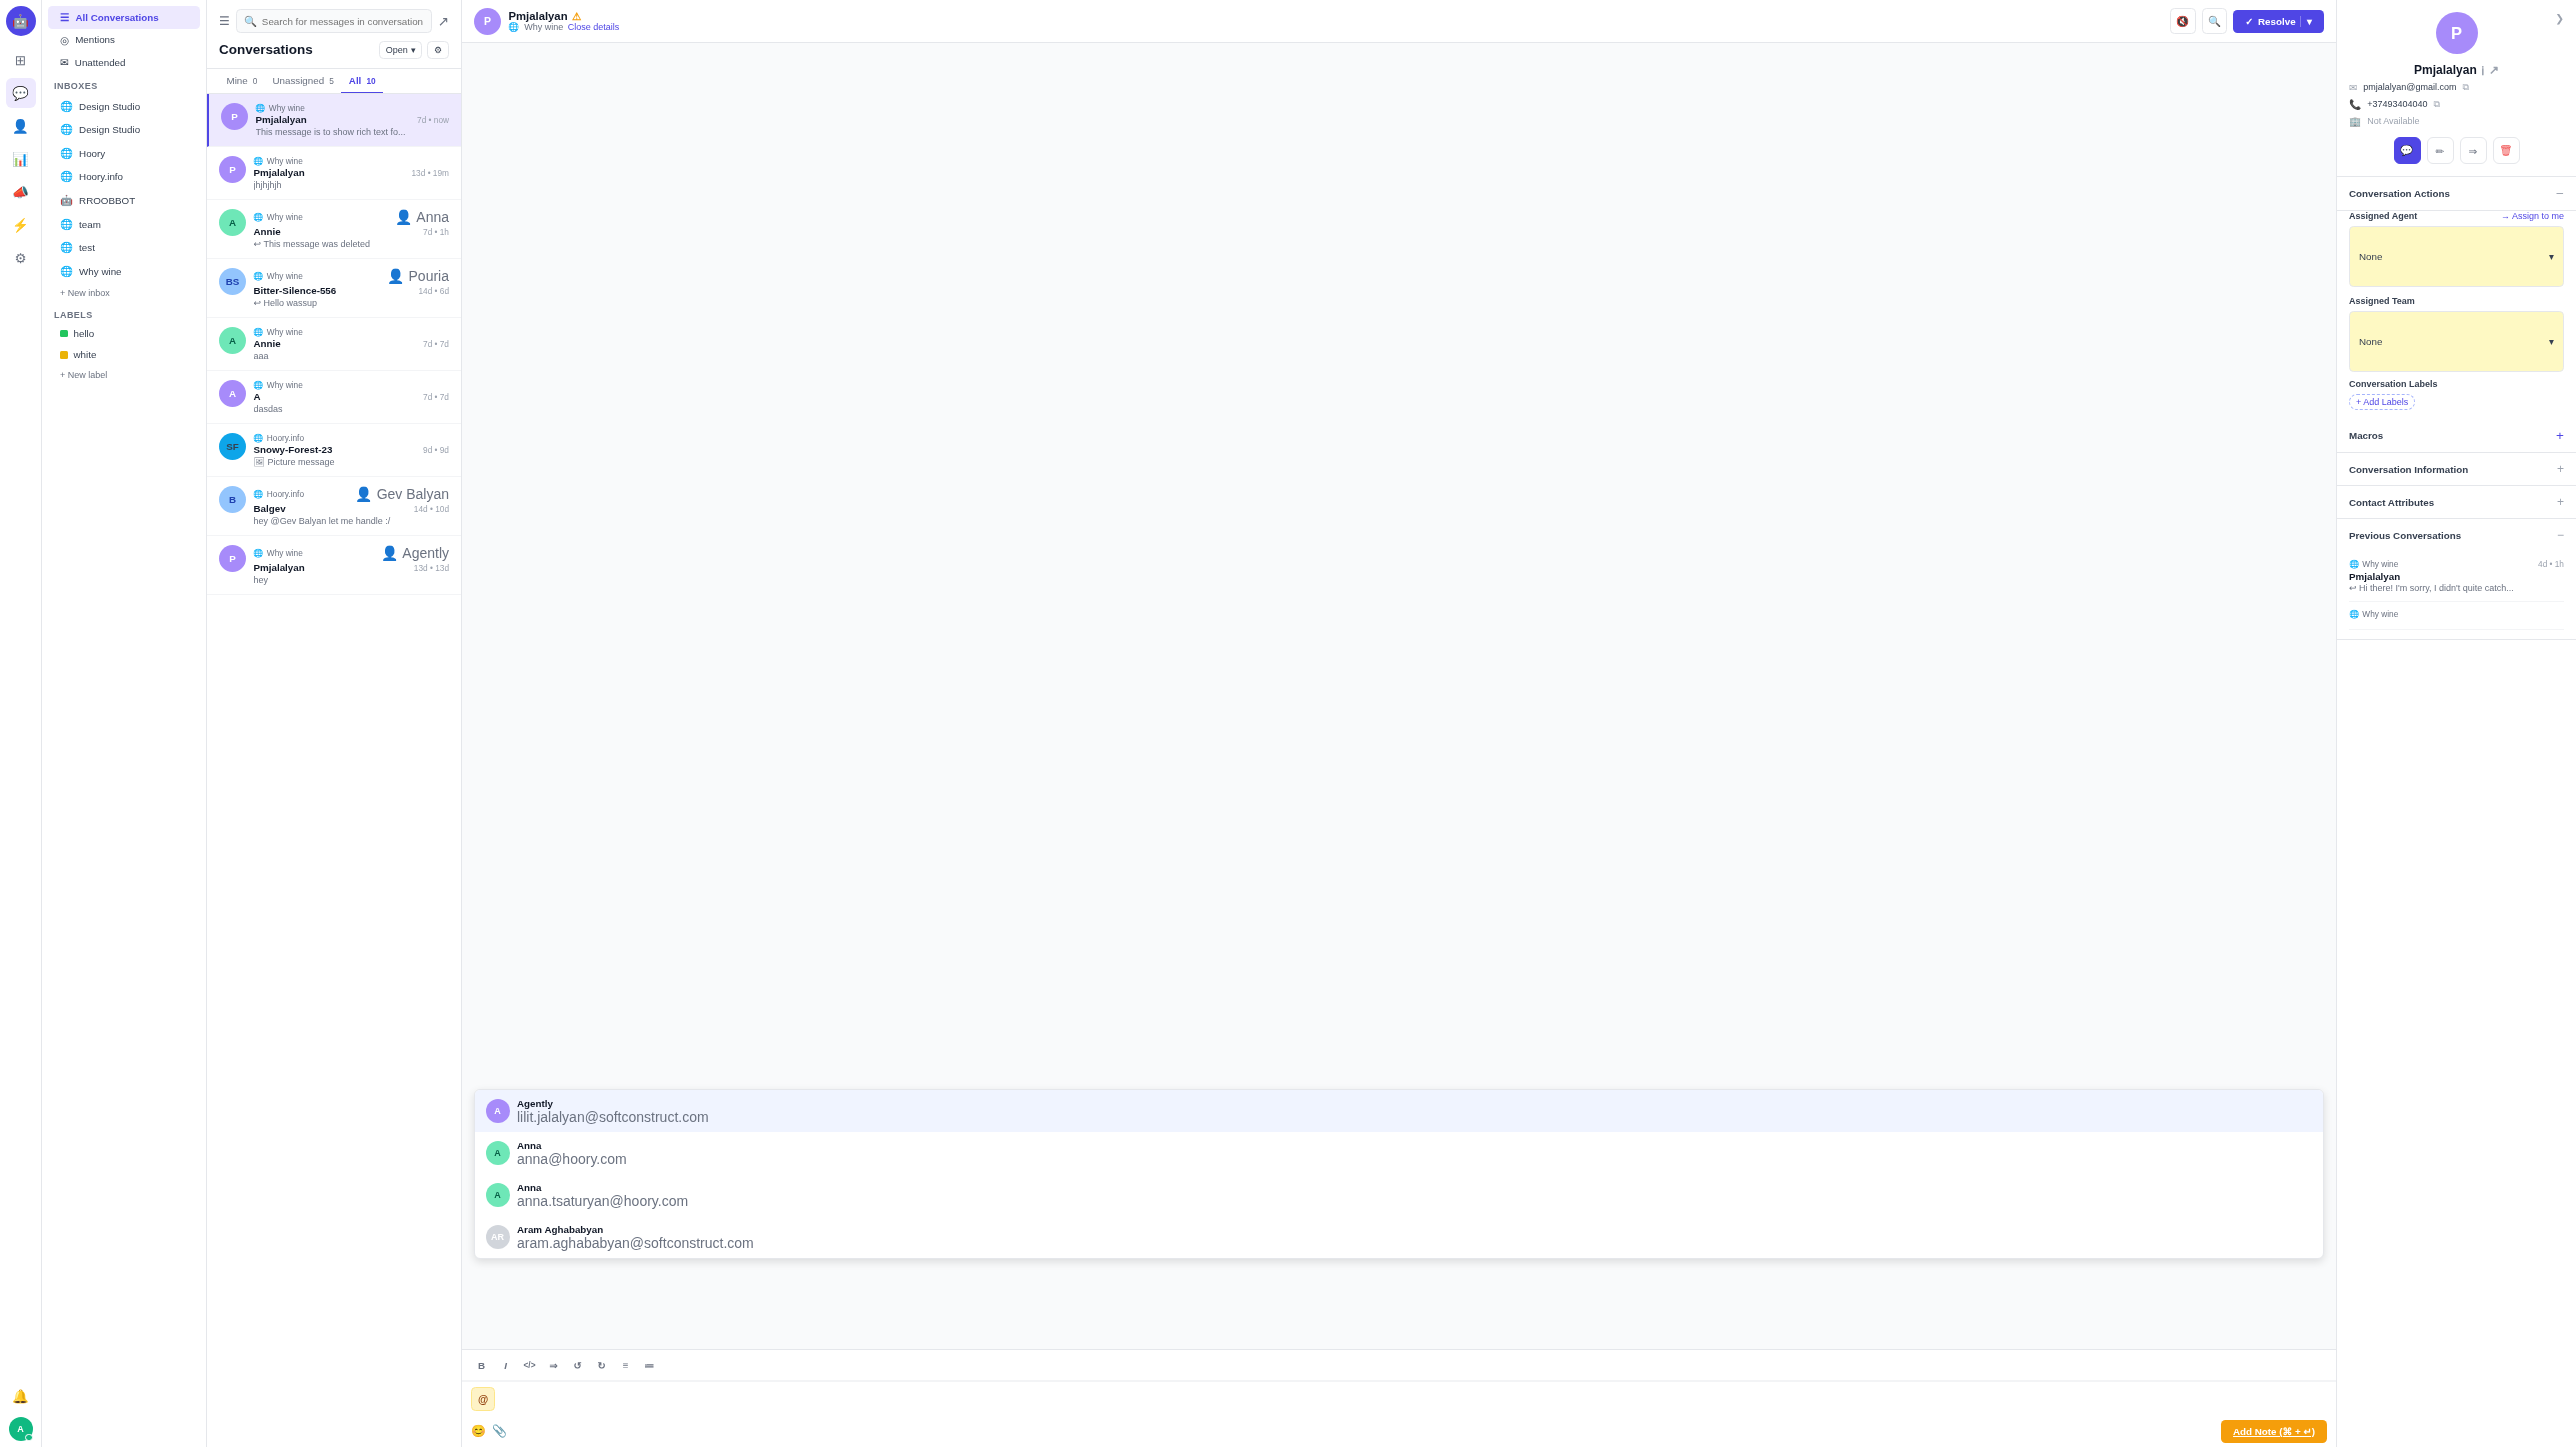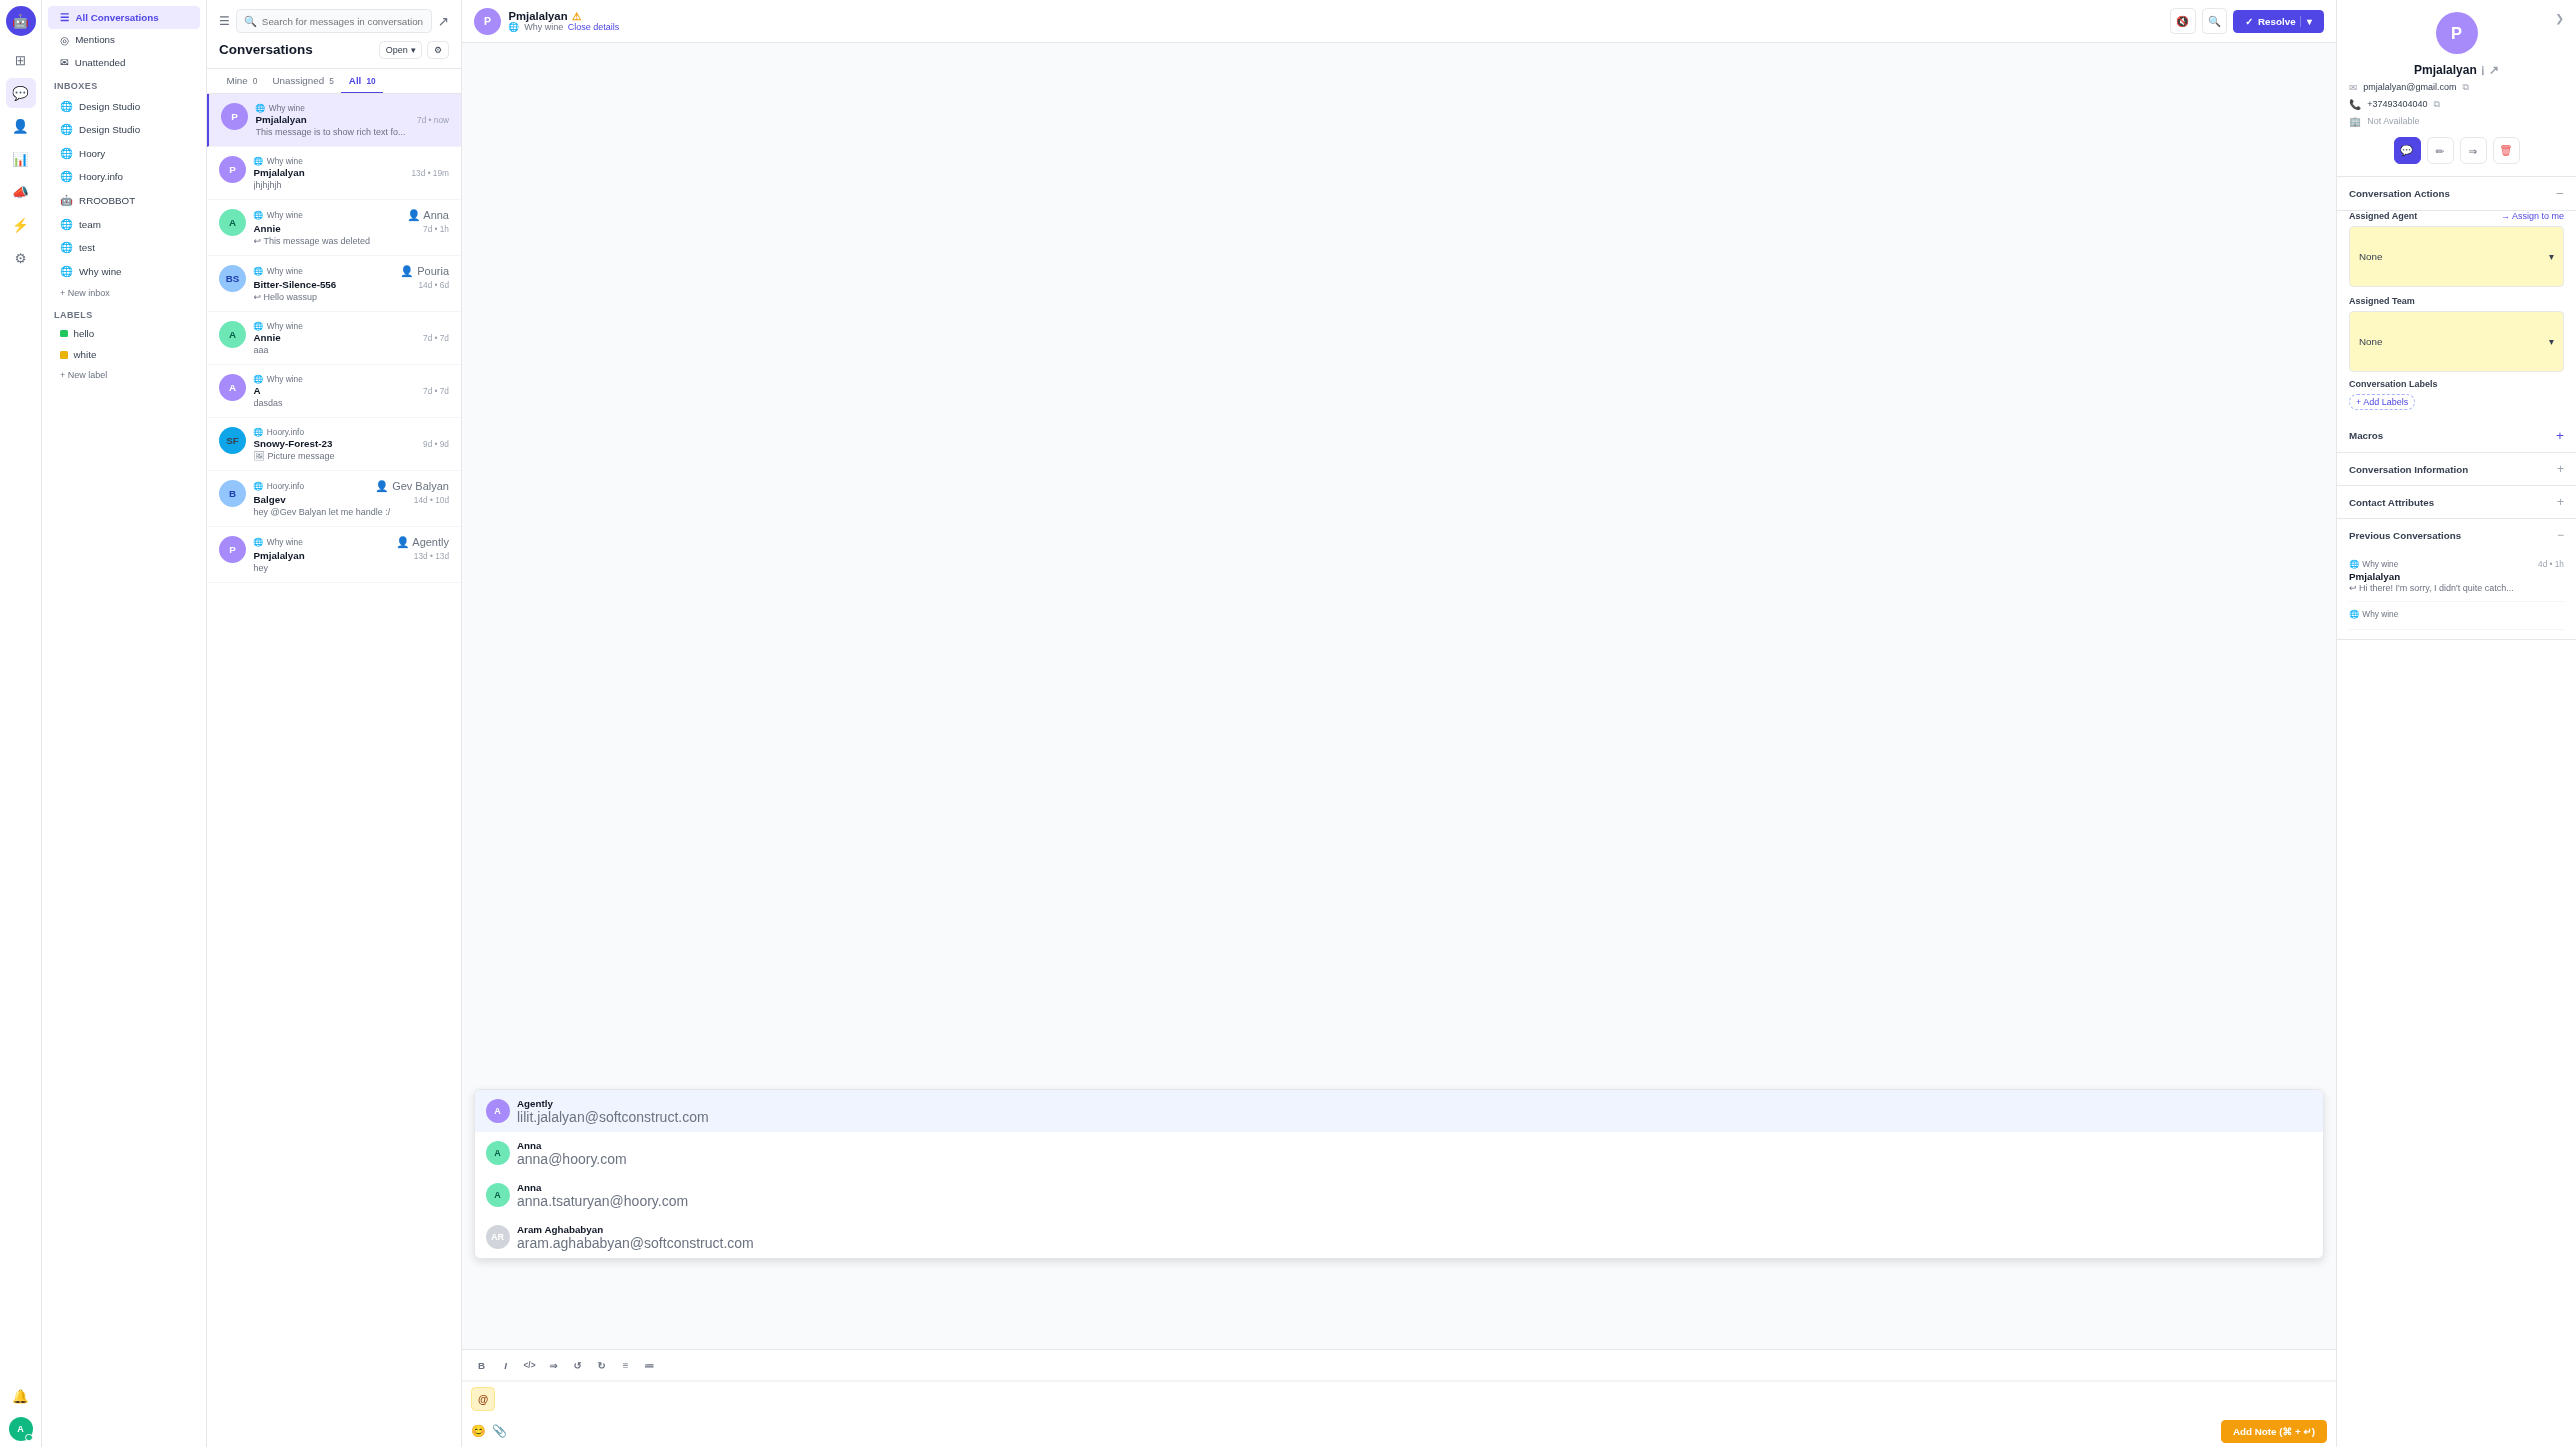--- a/index.html
+++ b/index.html
@@ -51,7 +51,7 @@
     .conv-meta { display: flex; align-items: center; gap: 3px; margin-bottom: 1.5px; }
     .conv-inbox { font-size: 8.3px; color: #6b7280; }
     .conv-inbox-icon { font-size: 8.3px; }
-    .conv-assigned { font-size: 11px; color: #6b7280; margin-left: auto; }
+    .conv-assigned { font-size: 14px; color: #6b7280; margin-left: auto; }
     .conv-name { font-size: 9.8px; font-weight: 600; color: #111827; }
     .conv-preview { font-size: 9px; color: #6b7280; white-space: nowrap; overflow: hidden; text-overflow: ellipsis; margin-top: 1.5px; }
     .conv-time { font-size: 8.3px; color: #9ca3af; white-space: nowrap; }

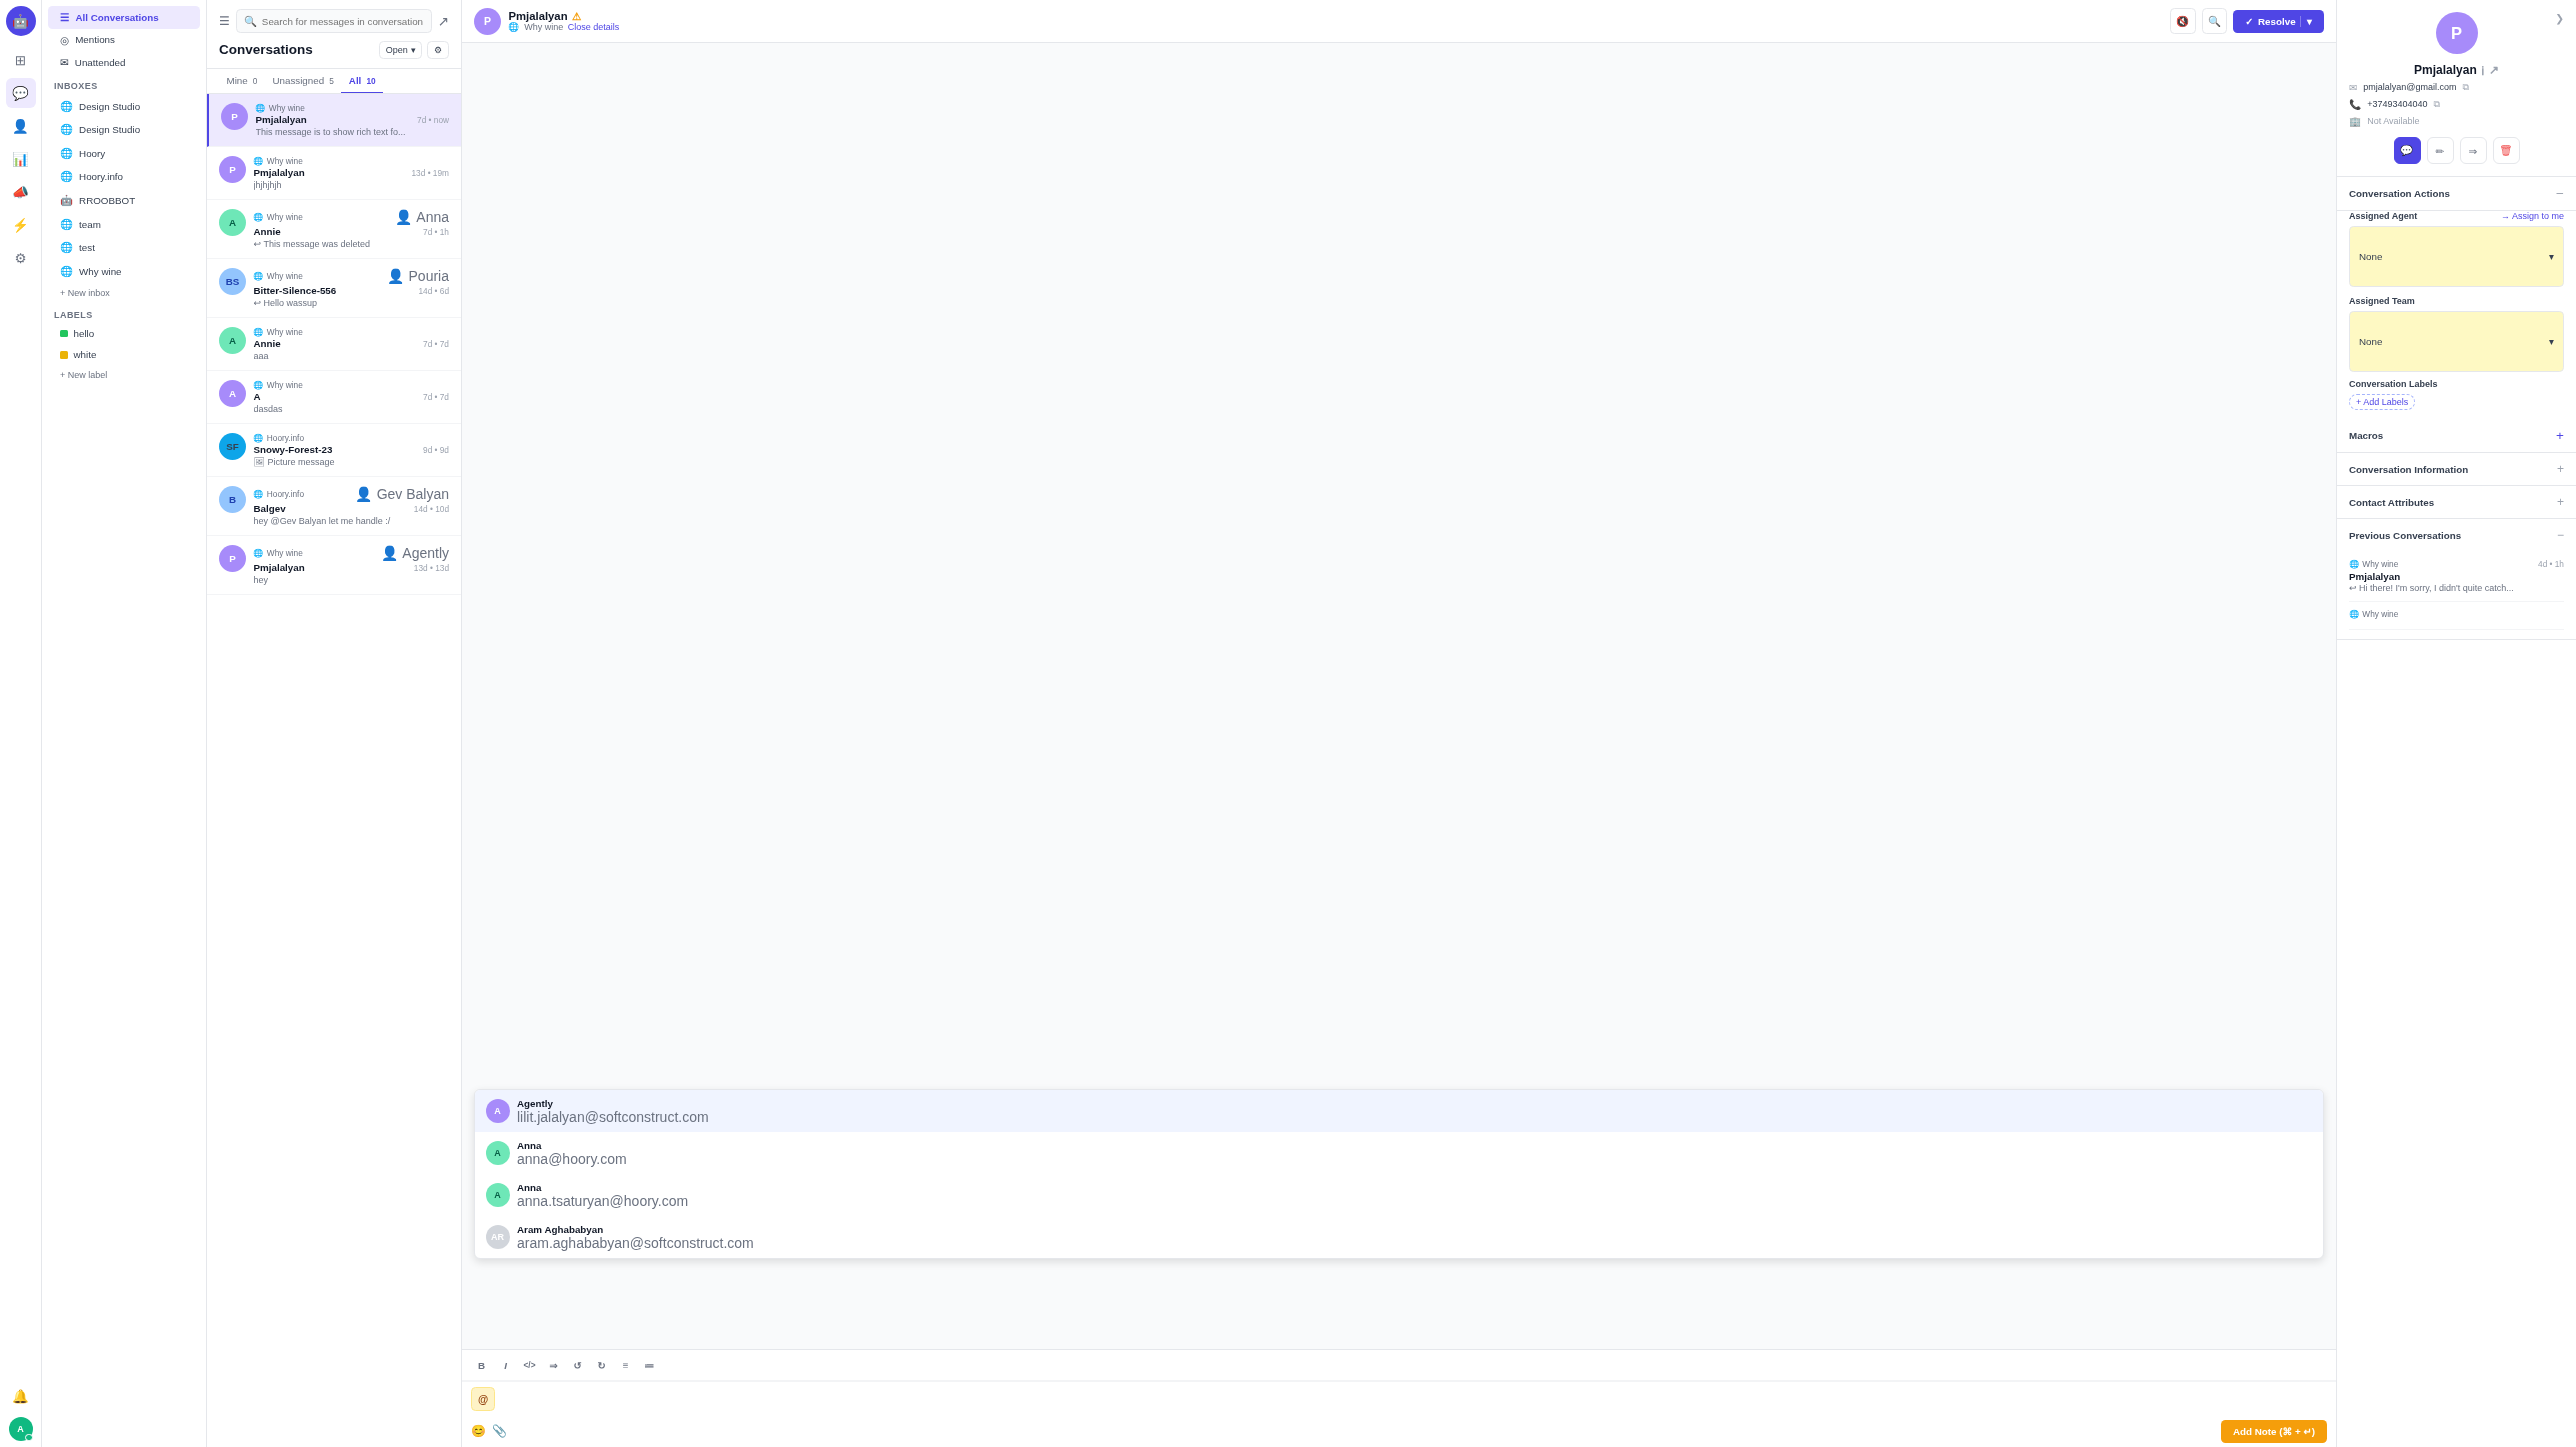--- a/index.html
+++ b/index.html
@@ -100,7 +100,7 @@
     .chat-input-bottom { display: flex; align-items: center; padding: 4.5px 9px; gap: 6px; }
     .emoji-btn { color: #6b7280; cursor: pointer; font-size: 12px; }
     .attach-btn { color: #6b7280; cursor: pointer; font-size: 12px; }
-    .add-note-btn { margin-left: auto; background: #f59e0b; color: white; border: none; border-radius: 4.5px; padding: 6px 12px; font-size: 9.8px; font-weight: 600; cursor: pointer; }
+    .add-note-btn { margin-left: auto; background: #f59e0b; color: white; border: none; border-radius: 4.5px; padding: 6px 12px; font-size: 9.8px; font-weight: 600; cursor: pointer; text-decoration: underline; }
 
     
     .right-panel { width: 240px; background: #fff; border-left: 0.8px solid #e5e7eb; overflow-y: auto; flex-shrink: 0; }

